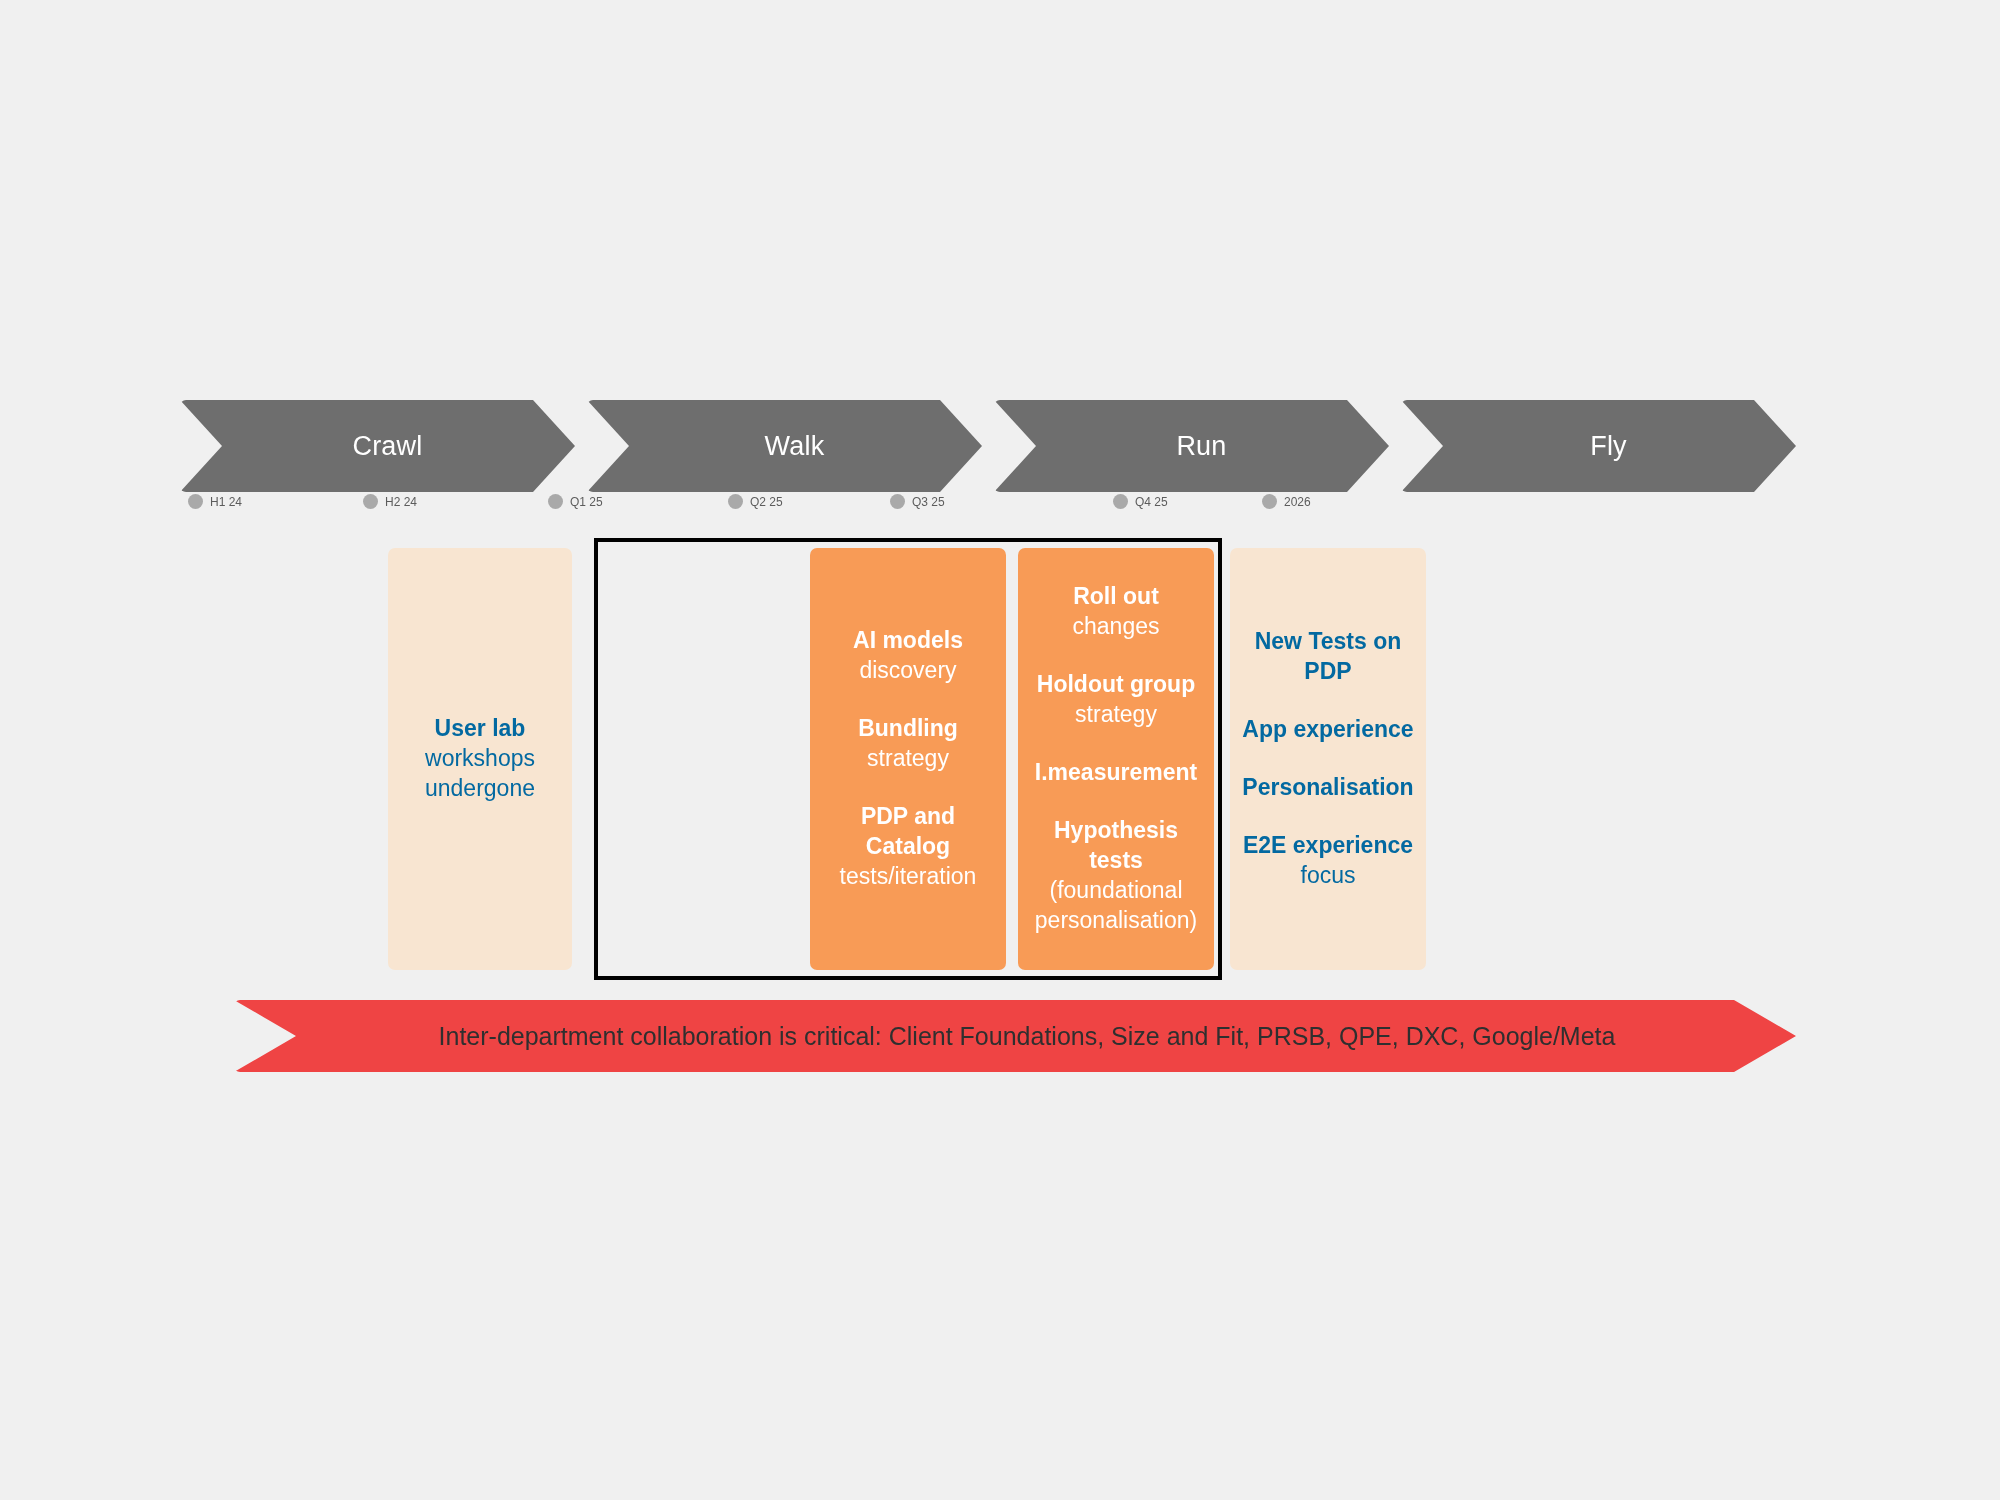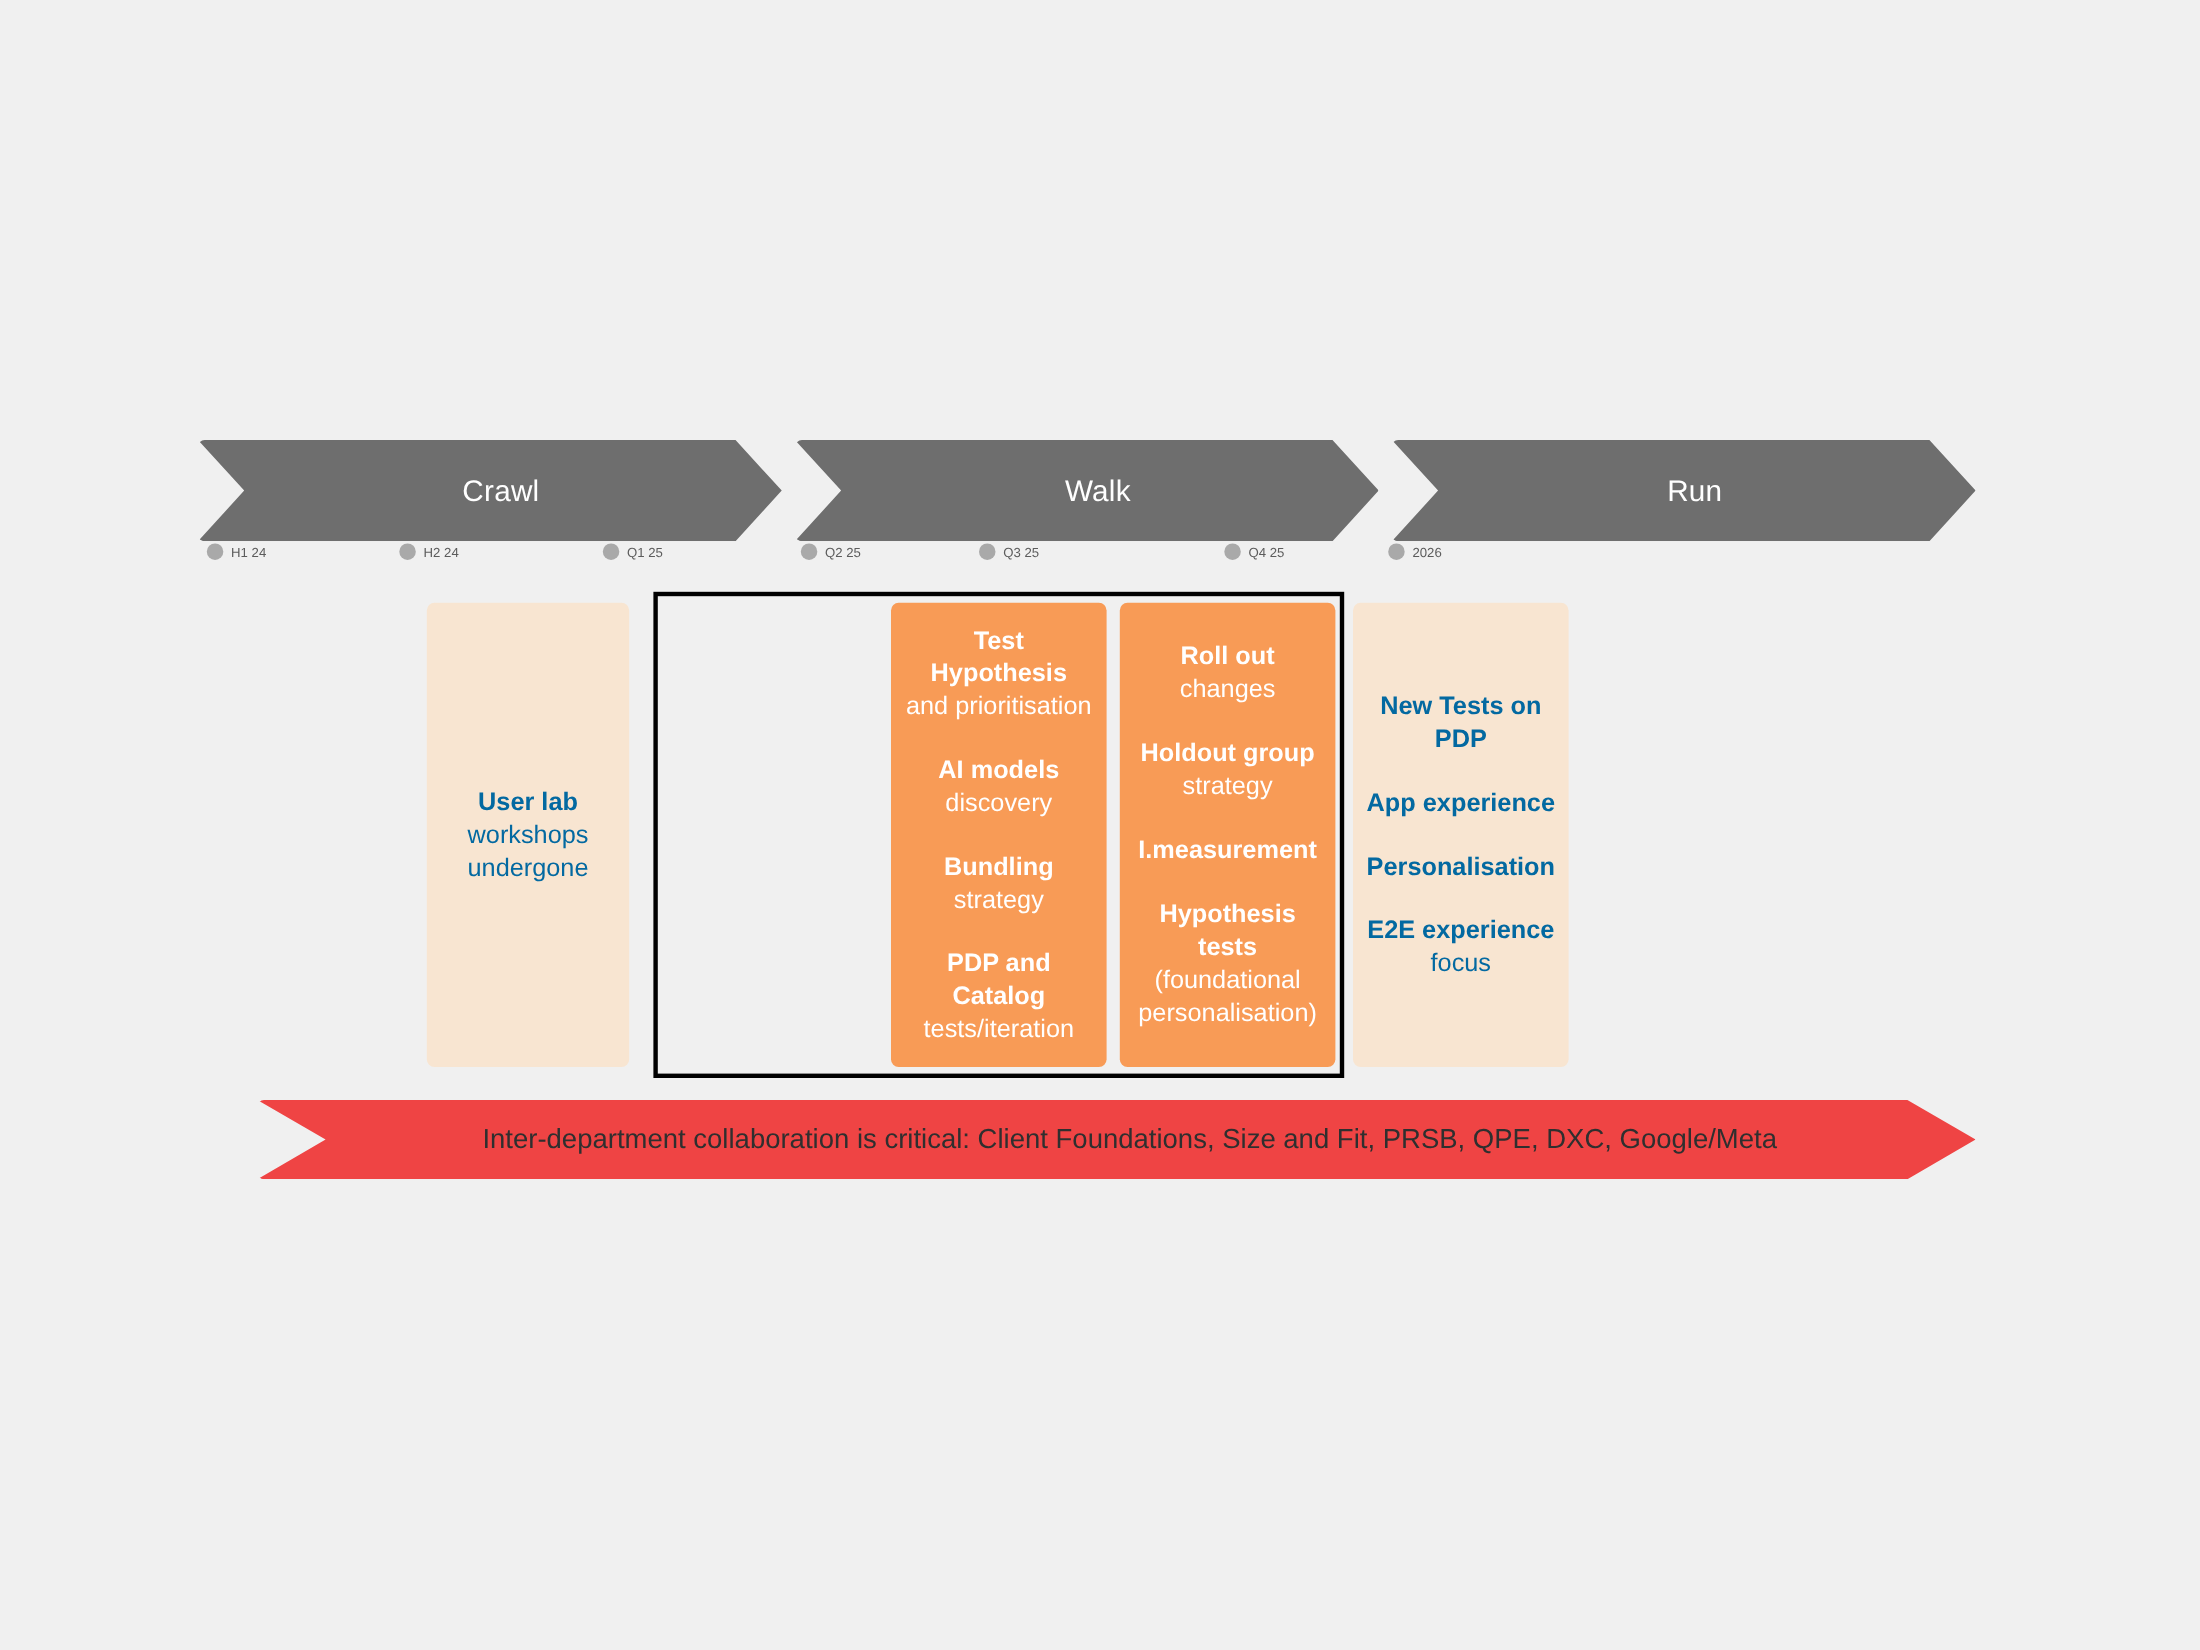--- a/index.html
+++ b/index.html
@@ -204,6 +204,9 @@
       <div class="phase-chevron">
         <span class="phase-label">Run</span>
       </div>
+      <div class="phase-chevron">
+        <span class="phase-label">Fly</span>
+      </div>
     </div>
 
   <div id="timeline-row">

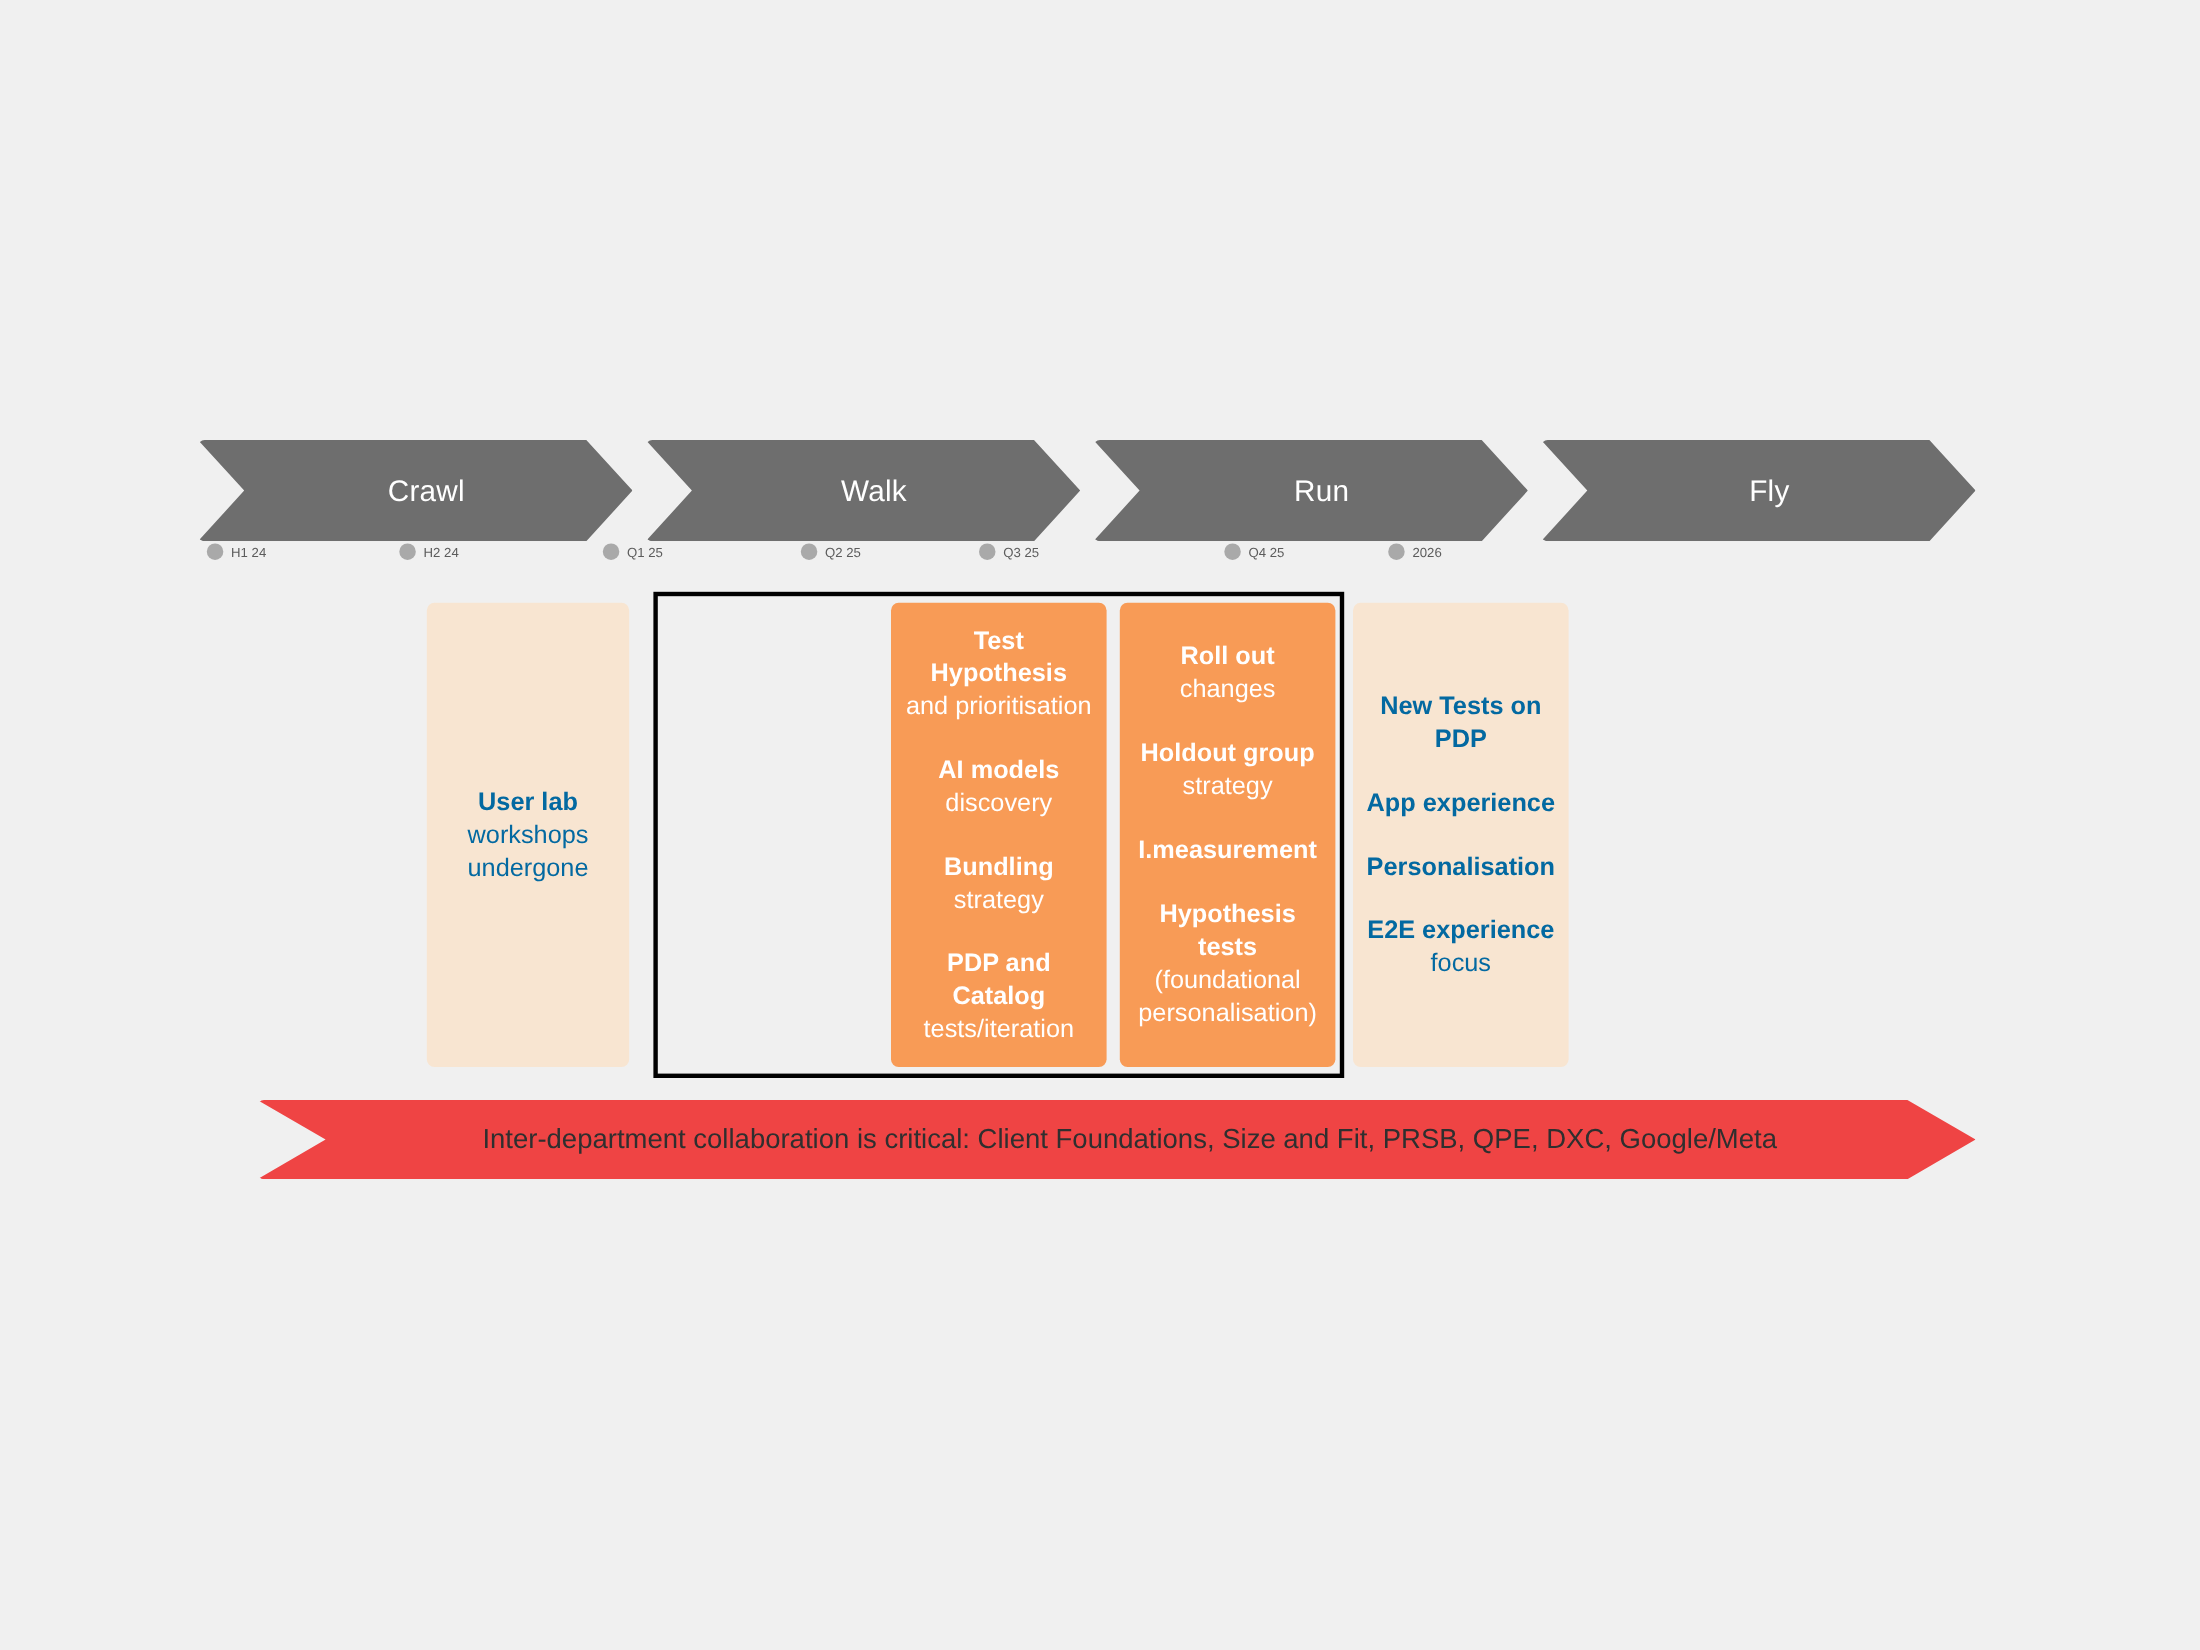--- a/index.html
+++ b/index.html
@@ -246,7 +246,6 @@
         <div class="card-entry"><span class="b">User lab</span><span class="r"> workshops undergone</span></div>
       </div>
       <div class="card orange" style="left: 630px; width: 196px;">
-        <div class="card-entry"><span class="b">Test Hypothesis</span><br><span class="r">and prioritisation</span></div>
         <div class="card-entry"><span class="b">AI models</span><br><span class="r">discovery</span></div>
         <div class="card-entry"><span class="b">Bundling</span><span class="r"> strategy</span></div>
         <div class="card-entry"><span class="b">PDP and Catalog</span><br><span class="r">tests/iteration</span></div>

